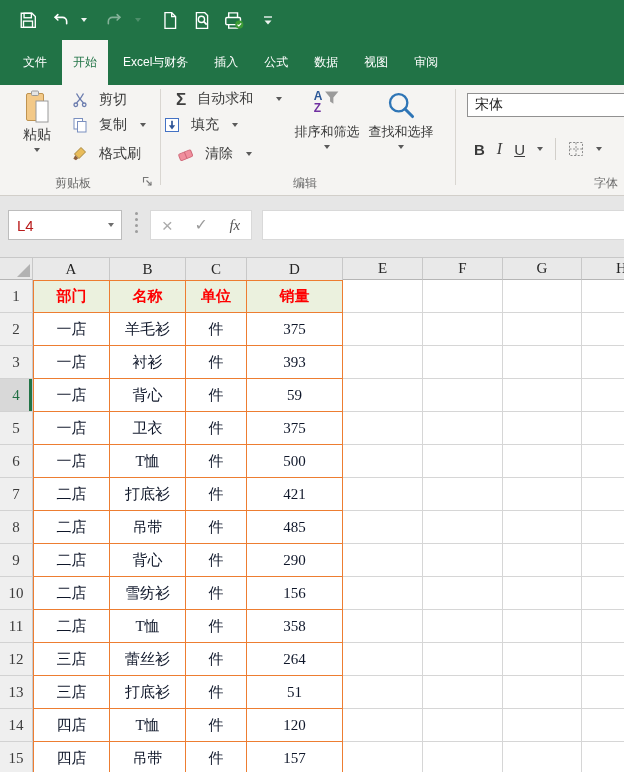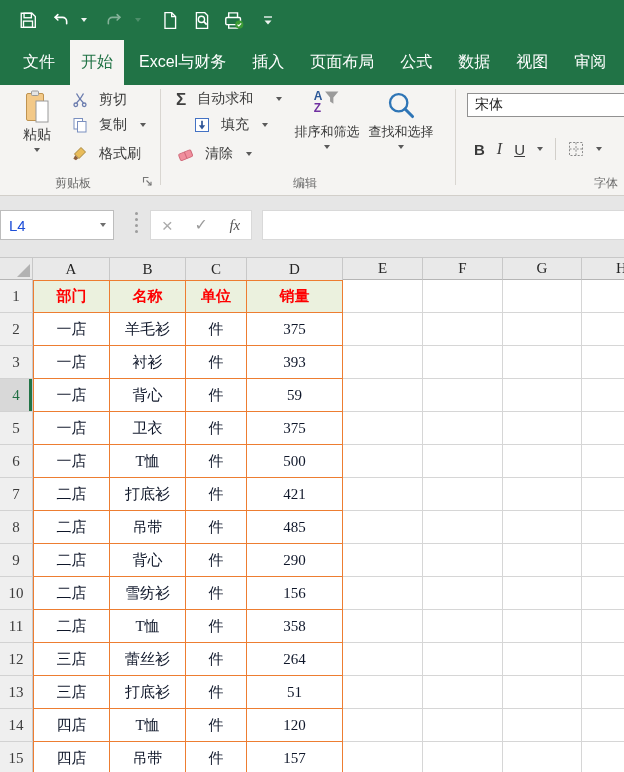--- a/index.html
+++ b/index.html
@@ -21,7 +21,7 @@
   
   .tabs { position:absolute; top:40px; left:0; right:0; height:45px; background:#217346;
           display:flex; align-items:stretch; padding-left:12px; }
-  .tab { color:#fff; font-size:16px; padding:0 11px; margin-right:4px;
+  .tab { color:#fff; font-size:12px; padding:0 11px; margin-right:4px;
          display:flex; align-items:center; white-space:nowrap; cursor:default; }
   .tab.active { background:#f5f4f2; color:#217346; }
 

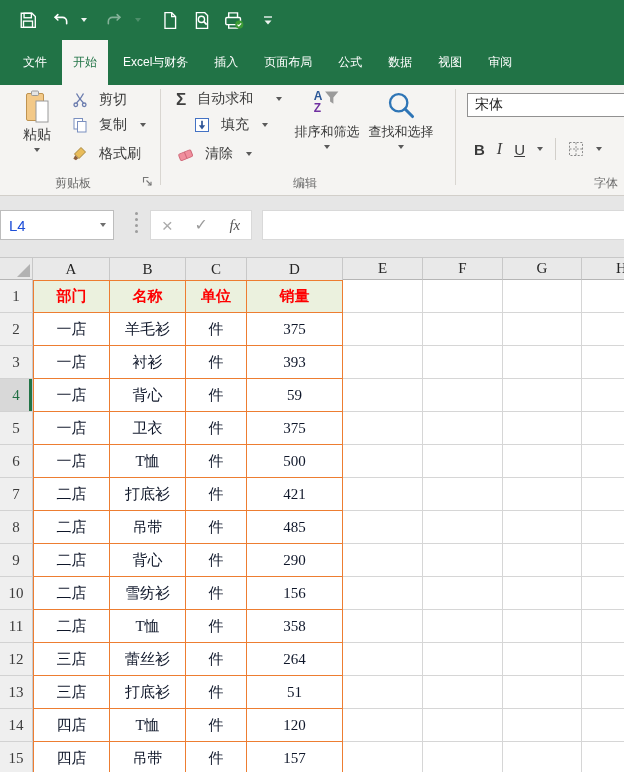--- a/index.html
+++ b/index.html
@@ -154,7 +154,6 @@
       <div class="tab active">开始</div>
       <div class="tab">Excel与财务</div>
       <div class="tab">插入</div>
-      <div class="tab">页面布局</div>
       <div class="tab">公式</div>
       <div class="tab">数据</div>
       <div class="tab">视图</div>

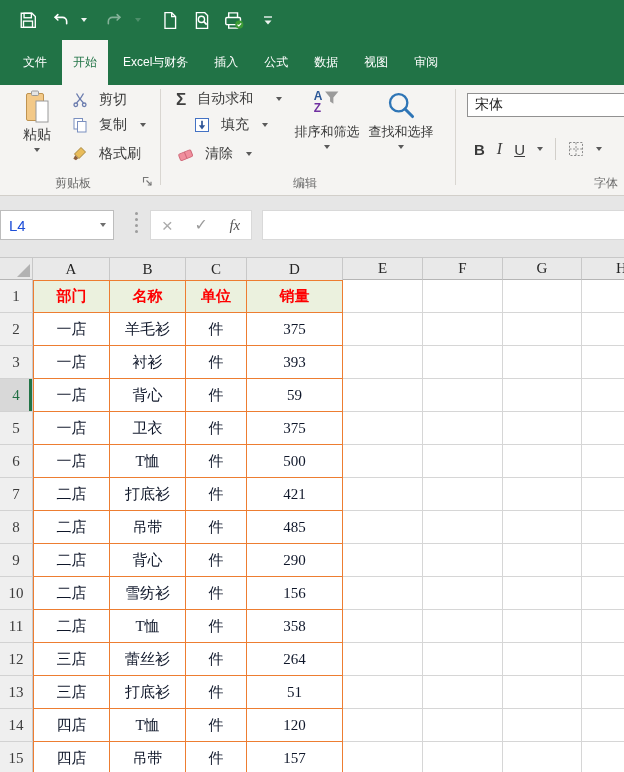--- a/index.html
+++ b/index.html
@@ -216,7 +216,7 @@
       <span class="chev" style="margin-left:12px"></span>
     </div>
 
-    <div class="sbtn" style="left:194px; top:31px;">
+    <div class="sbtn" style="left:164px; top:31px;">
       <svg width="16" height="16" viewBox="0 0 16 16">
         <rect x="1.5" y="1.5" width="13" height="13" fill="#fff" stroke="#4472c4"></rect>
         <path d="M8 3.8 V9" stroke="#2f5597" stroke-width="1.7"></path>

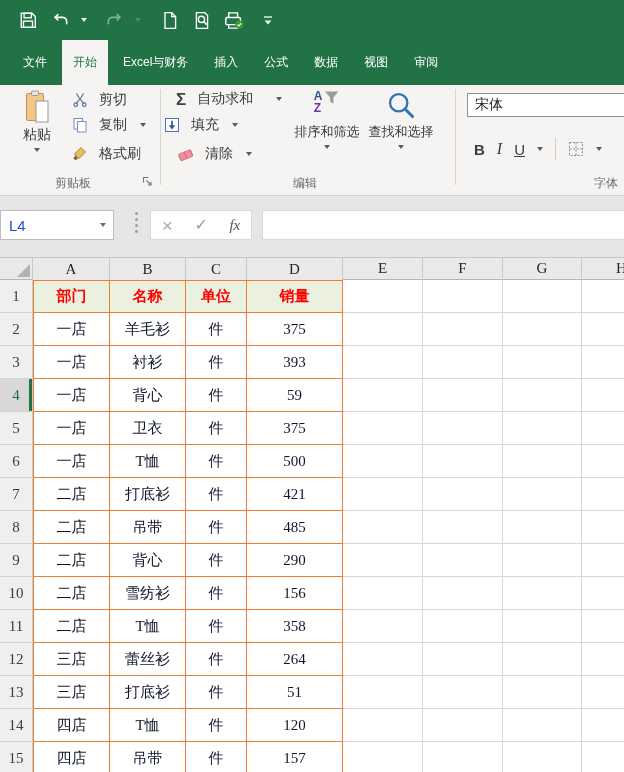--- a/index.html
+++ b/index.html
@@ -53,9 +53,9 @@
   
   .formula { position:absolute; top:196px; left:0; right:0; height:61px; background:#e6e6e6;
              border-bottom:1px solid #c8c8c8; }
-  .namebox { position:absolute; left:0; top:14px; width:104px; height:28px; background:#fff;
+  .namebox { position:absolute; left:8px; top:14px; width:104px; height:28px; background:#fff;
              border:1px solid #bdbdbd; display:flex; align-items:center; padding-left:8px;
-             font-size:15px; color:#1d4ed8; }
+             font-size:15px; color:#b91c1c; }
   .namebox .chev { position:absolute; right:7px; top:12px; border-top-color:#6e6e6e; }
   .grip { position:absolute; left:135px; top:16px; display:flex; flex-direction:column; gap:3px; }
   .grip i { width:3px; height:3px; border-radius:50%; background:#9d9d9d; }

